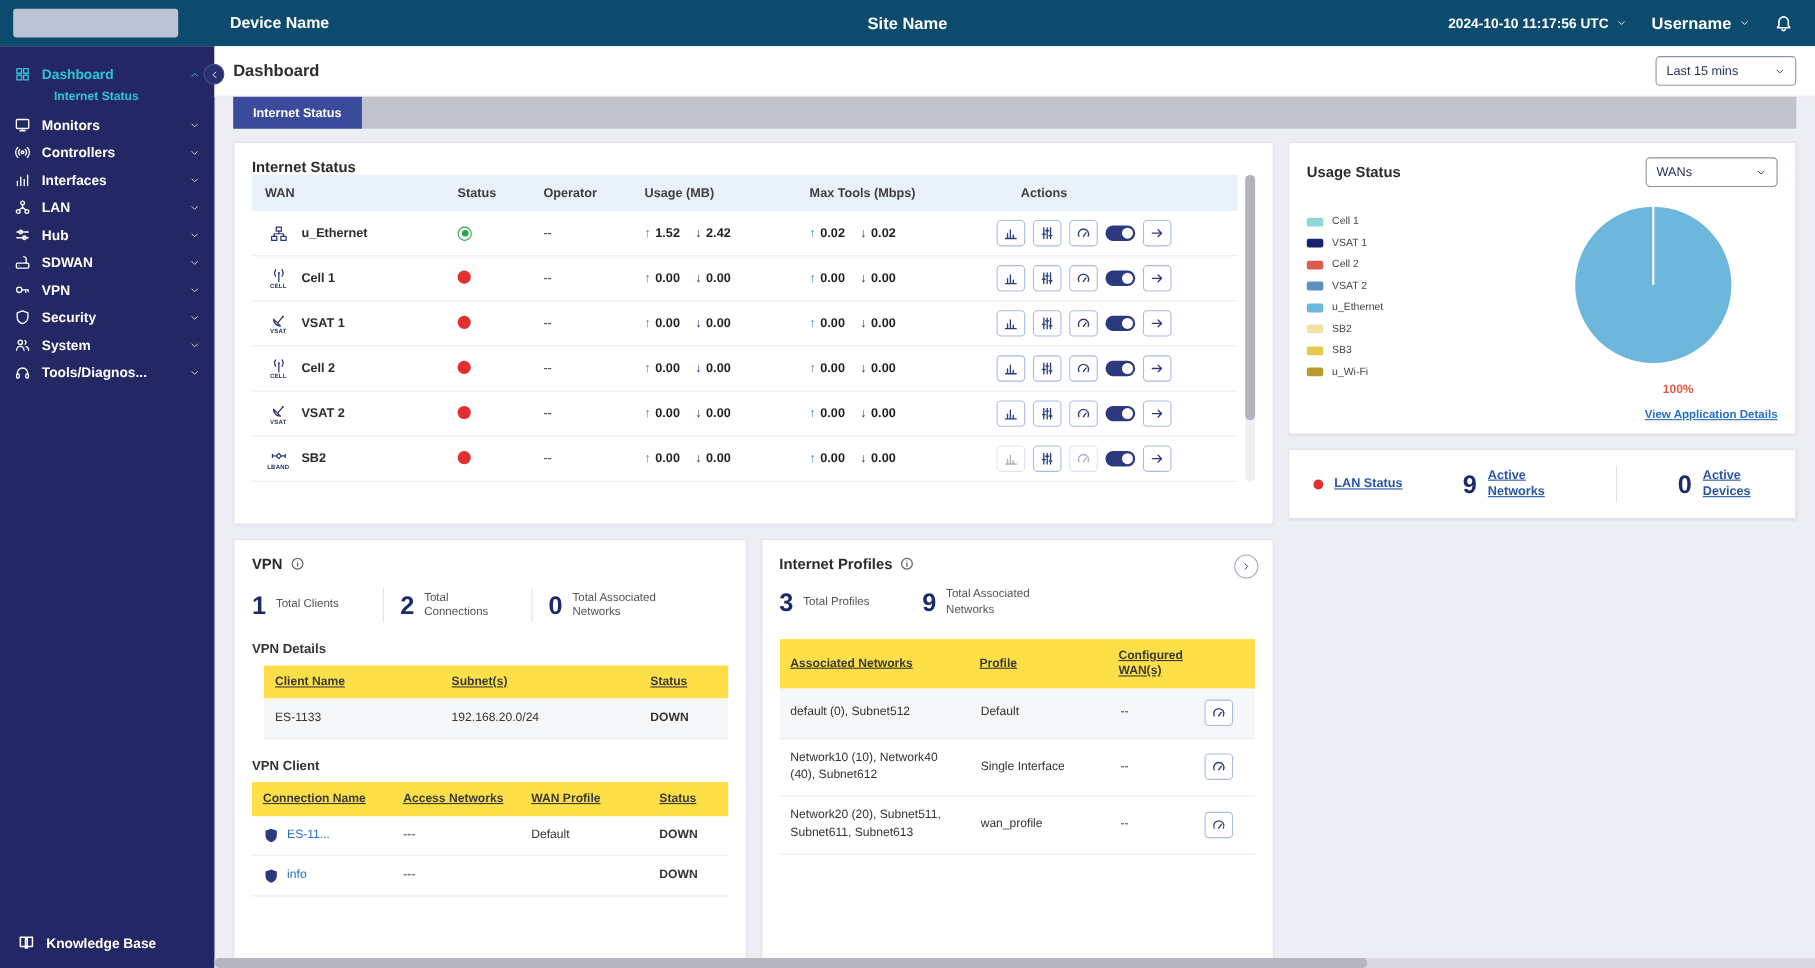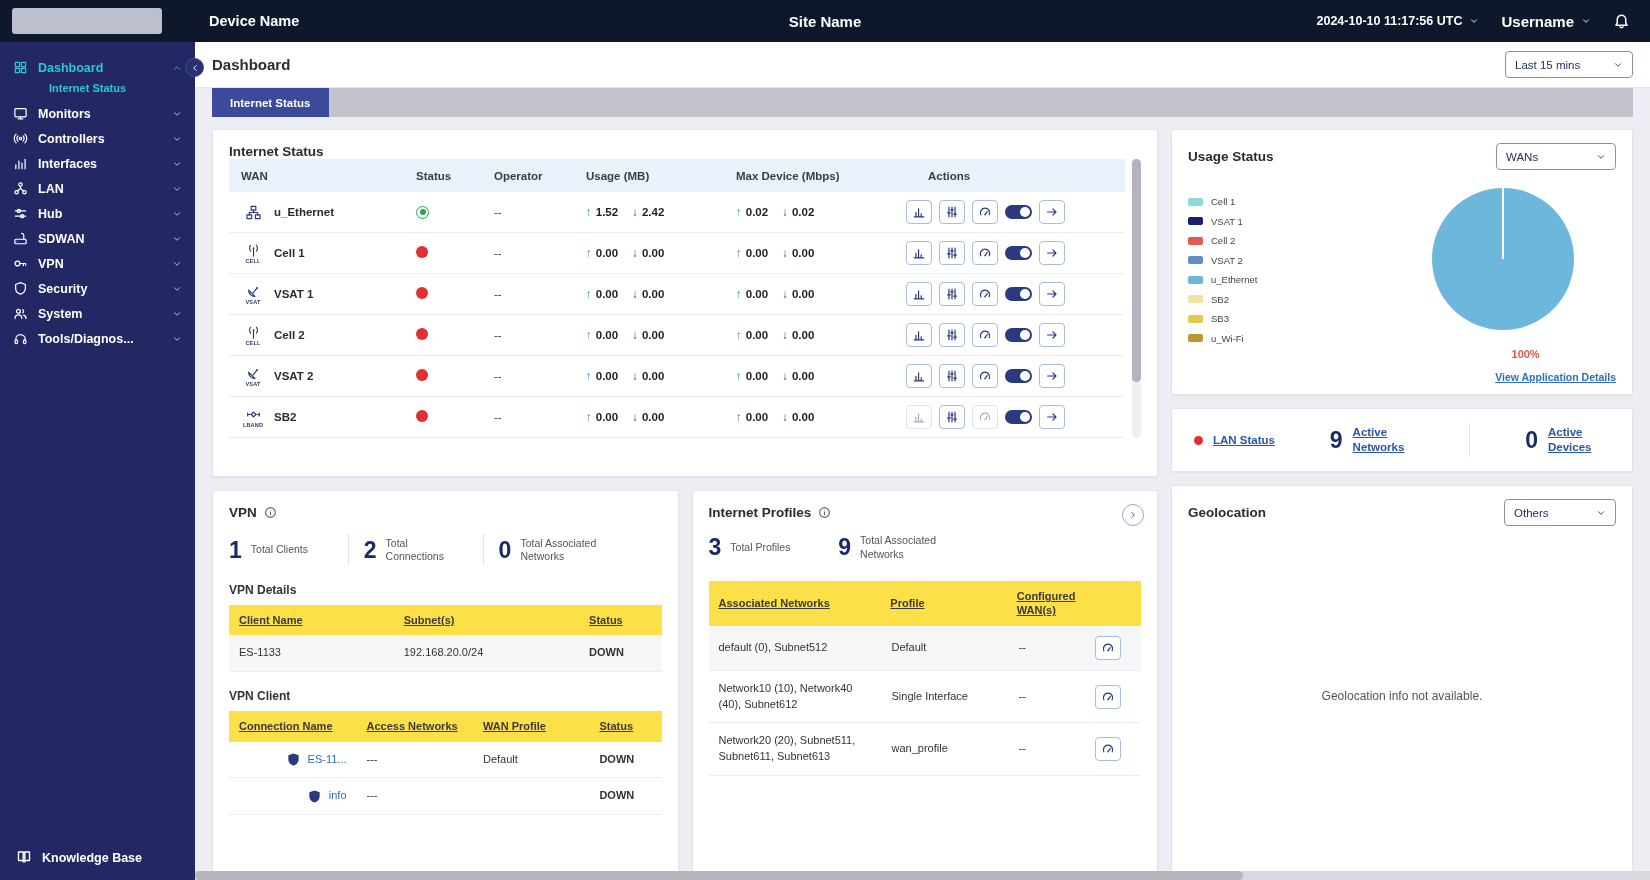--- a/index.html
+++ b/index.html
@@ -12,7 +12,7 @@
   .chev-s { width:10px; height:10px; stroke-width:2; }
 
   
-  .topbar { height:42px; background:#0f172a; color:#fff; display:flex; align-items:center; position:relative; flex-shrink:0; }
+  .topbar { height:42px; background:#0c4a6e; color:#fff; display:flex; align-items:center; position:relative; flex-shrink:0; }
   .logo-box { width:195px; padding-left:12px; flex-shrink:0; cursor:pointer; }
   .logo-ph { width:150px; height:26px; background:#cfd1df; border-radius:3px; opacity:.9; }
   .device-name { font-size:14.5px; font-weight:700; margin-left:14px; }

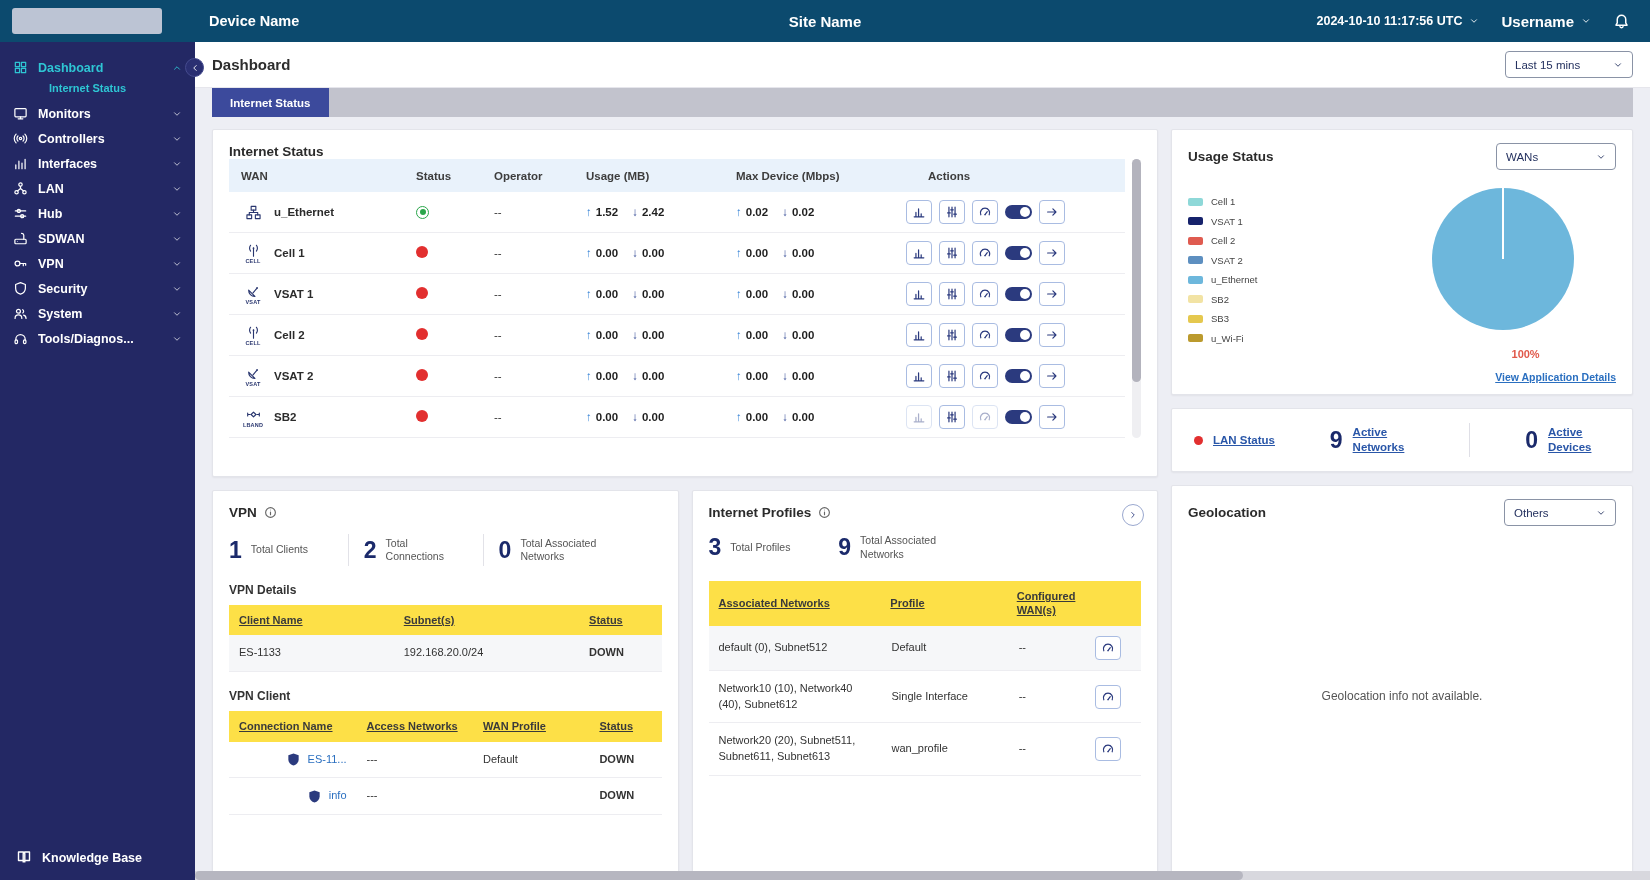--- a/index.html
+++ b/index.html
@@ -436,7 +436,7 @@
                 <div>Status</div>
                 <div>Operator</div>
                 <div>Usage (MB)</div>
-                <div>Max Device (Mbps)</div>
+                <div>Max Tools (Mbps)</div>
                 <div class="h-actions">Actions</div>
               </div>
 

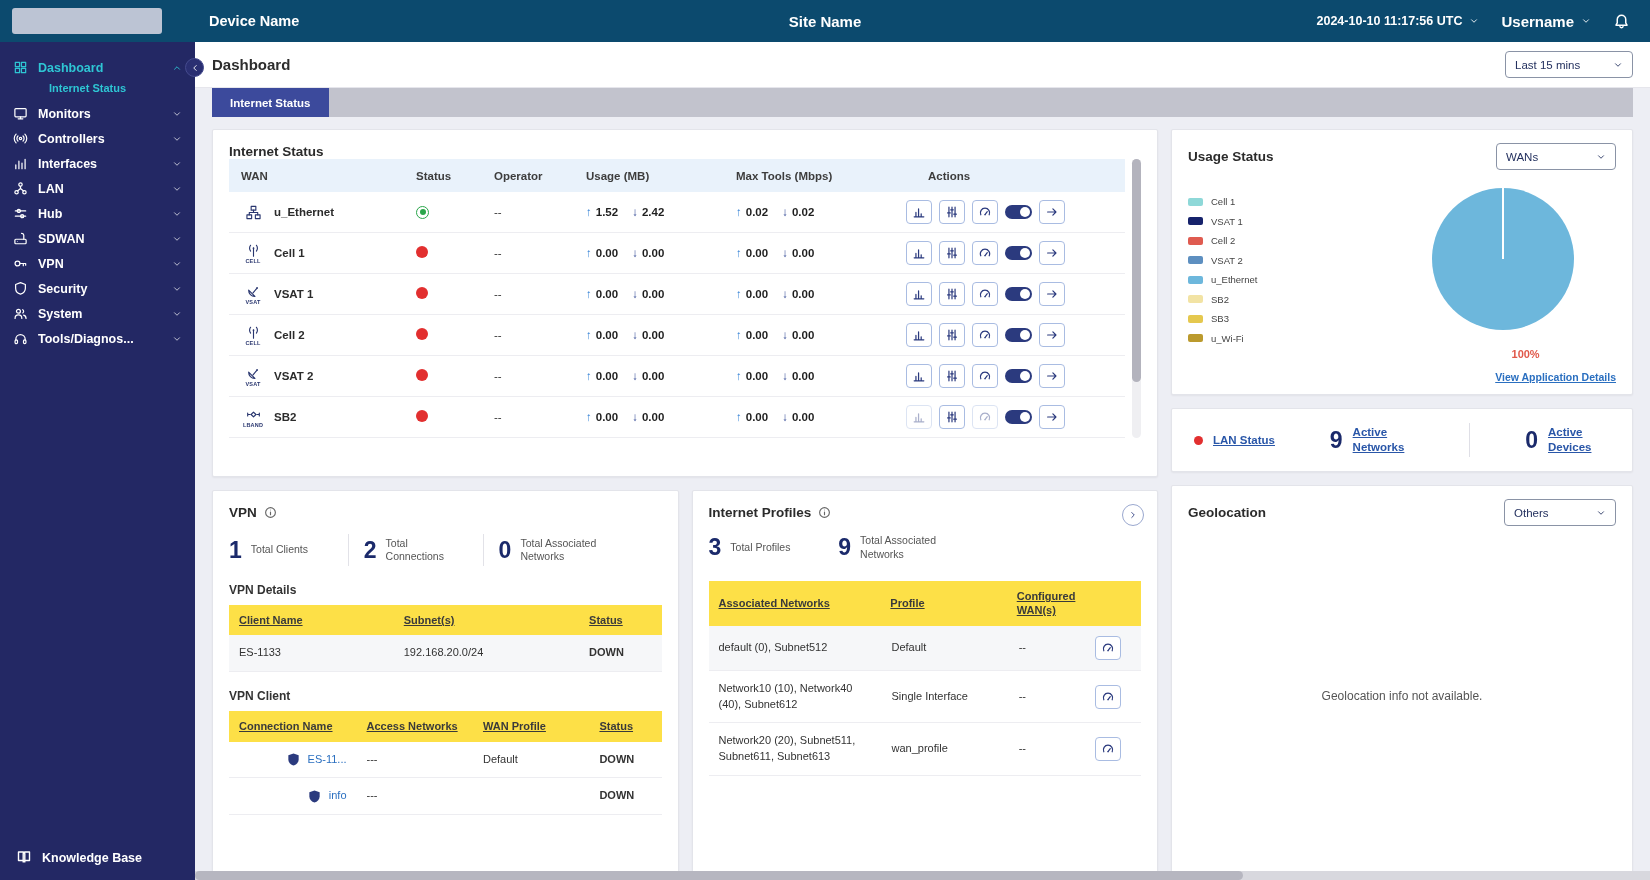--- a/index.html
+++ b/index.html
@@ -1012,18 +1012,6 @@
             </div>
           </section>
 
-          <section class="card geo-card">
-            <div class="card-head">
-              <span class="card-title">Geolocation</span>
-              <div class="dropdown dd-geo">
-                <span>Others</span>
-                <svg class="ic chev-s" viewBox="0 0 16 16">
-                    <use href="#i-chev-down"></use>
-                  </svg>
-              </div>
-            </div>
-            <div class="geo-body">Geolocation info not available.</div>
-          </section>
         </div>
       </div>
 

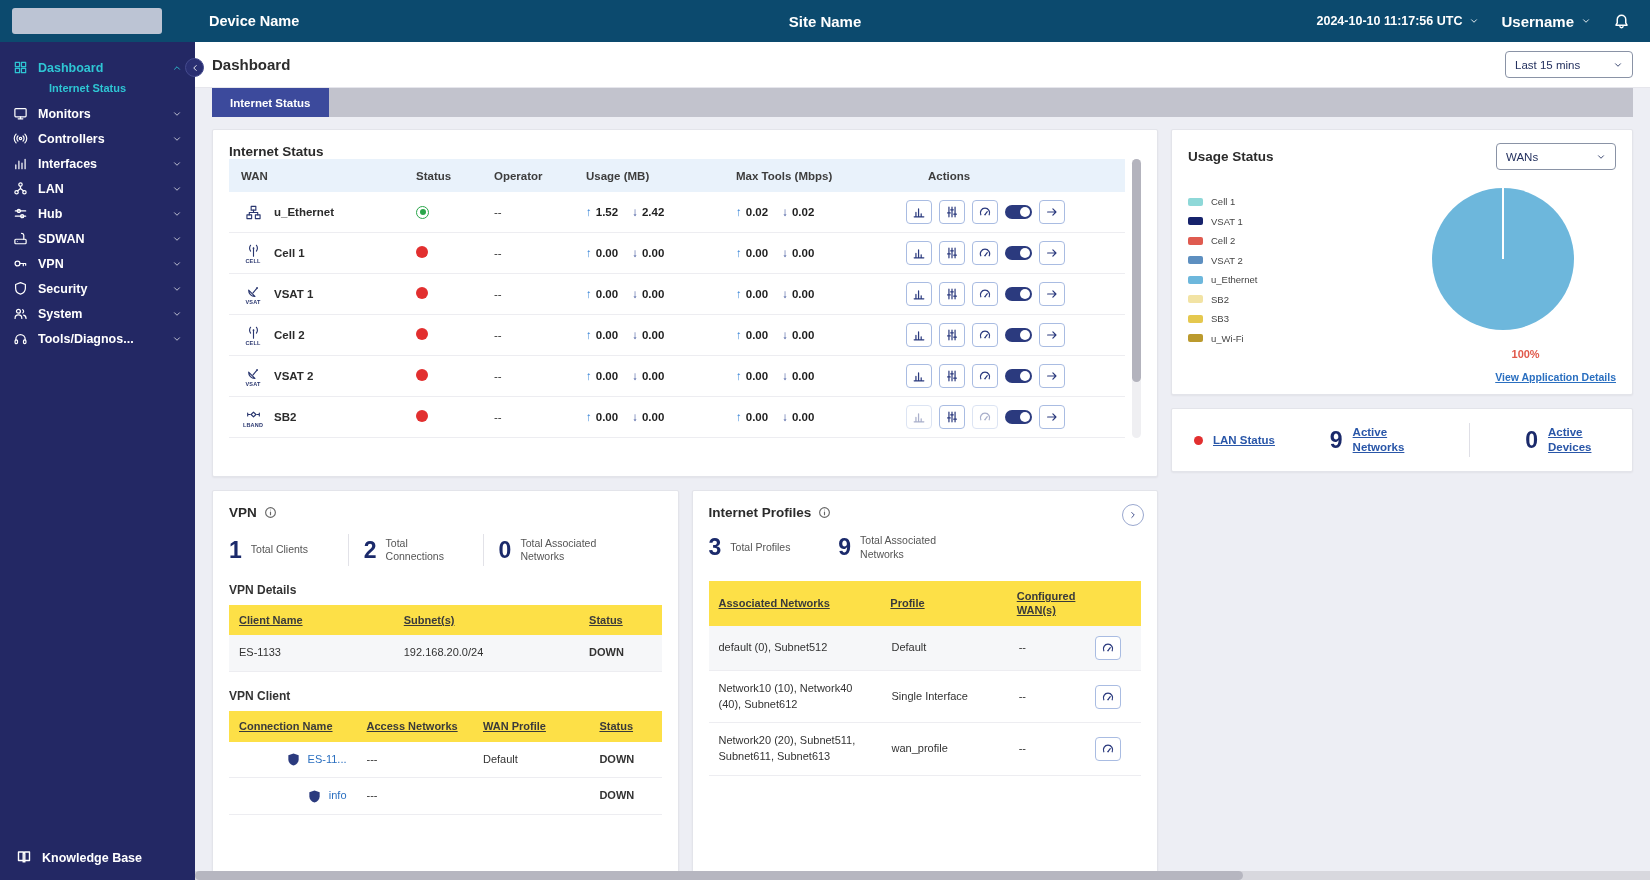--- a/index.html
+++ b/index.html
@@ -128,7 +128,7 @@
   .t-row > div, .t-row > a { padding:10px 10px; color:#333; line-height:1.45; }
   .t-row { border-bottom:1px solid #ededf1; }
   .t-row.shaded { background:#f6f7f9; }
-  .grid-vpn-server .t-head, .grid-vpn-server .t-row { grid-template-columns:1.6fr 1.8fr .8fr; }
+  .grid-vpn-server .t-head, .grid-vpn-server .t-row { grid-template-columns:1.6fr 1.8fr .8fr;margin-left:11px; }
   .grid-vpn-client .t-head, .grid-vpn-client .t-row { grid-template-columns:1.15fr 1.05fr 1.05fr .65fr; }
   .grid-profiles .t-head, .grid-profiles .t-row { grid-template-columns:1.7fr 1.25fr .75fr .55fr; }
   .cell-flex { display:flex; align-items:center; gap:7px;justify-content:flex-end; }

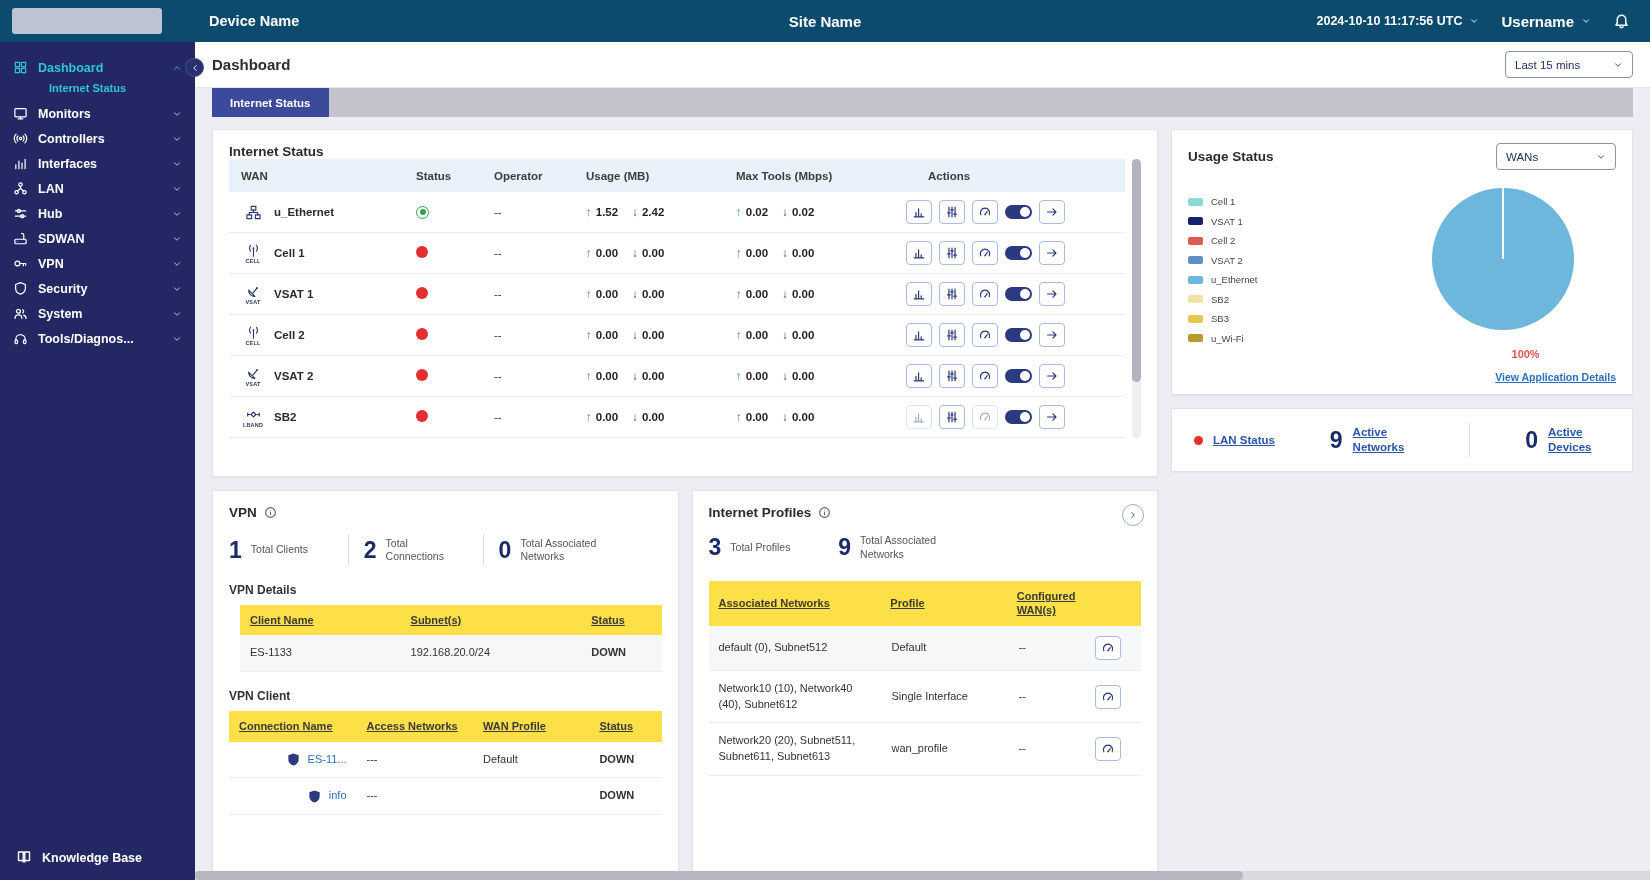--- a/index.html
+++ b/index.html
@@ -131,7 +131,7 @@
   .grid-vpn-server .t-head, .grid-vpn-server .t-row { grid-template-columns:1.6fr 1.8fr .8fr;margin-left:11px; }
   .grid-vpn-client .t-head, .grid-vpn-client .t-row { grid-template-columns:1.15fr 1.05fr 1.05fr .65fr; }
   .grid-profiles .t-head, .grid-profiles .t-row { grid-template-columns:1.7fr 1.25fr .75fr .55fr; }
-  .cell-flex { display:flex; align-items:center; gap:7px;justify-content:flex-end; }
+  .cell-flex { display:flex; align-items:center; gap:7px; }
   .shield-badge { width:15px; height:15px; color:#2b3a7e; flex-shrink:0; }
   .next-btn { position:absolute; top:13px; right:13px; width:22px; height:22px; border-radius:50%; border:1.3px solid #9aa8cf; background:#fff; color:#2b3a7e; display:flex; align-items:center; justify-content:center; cursor:pointer; }
 

